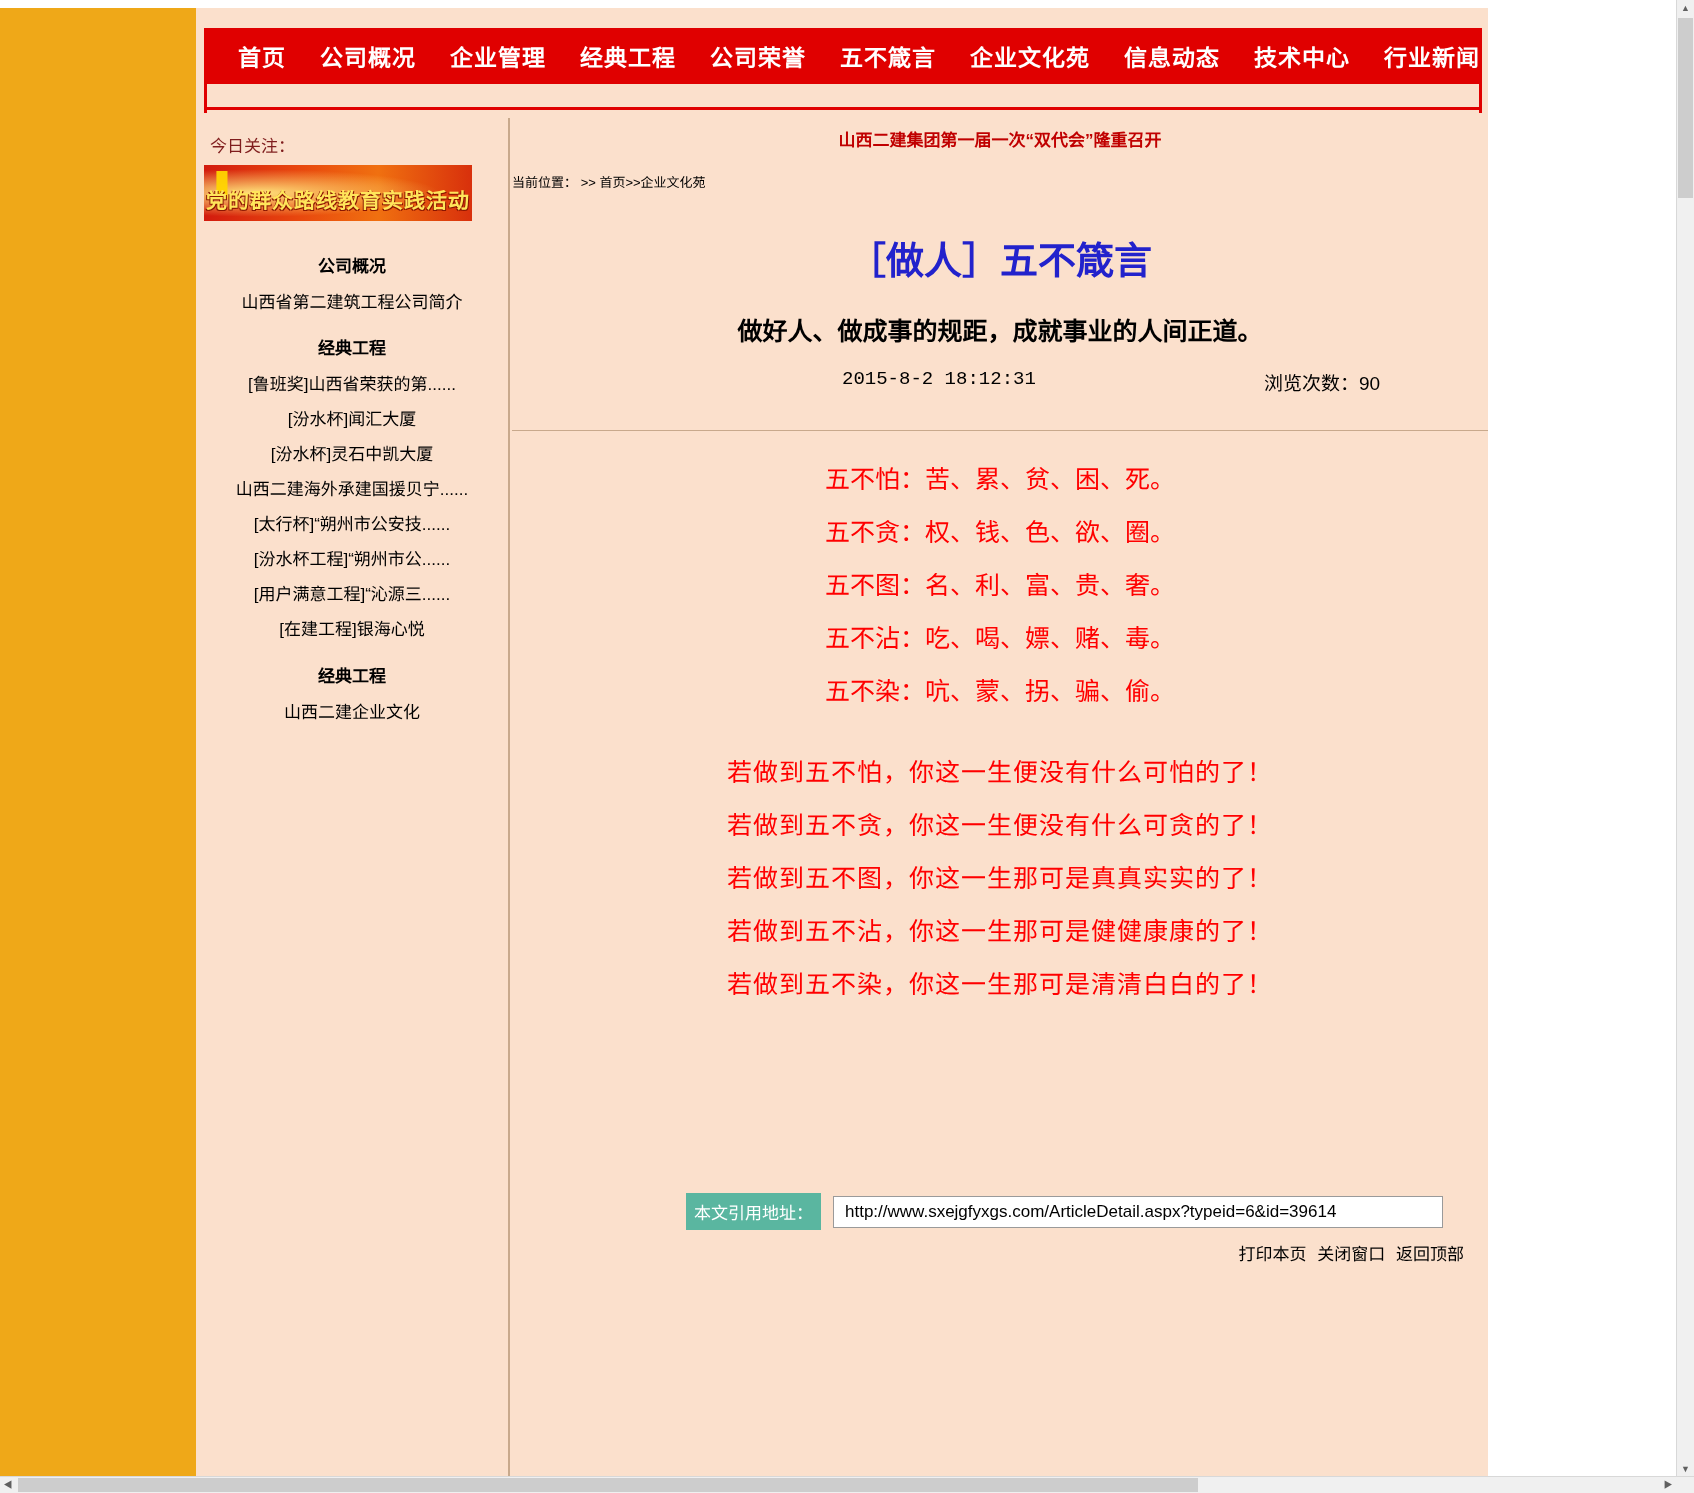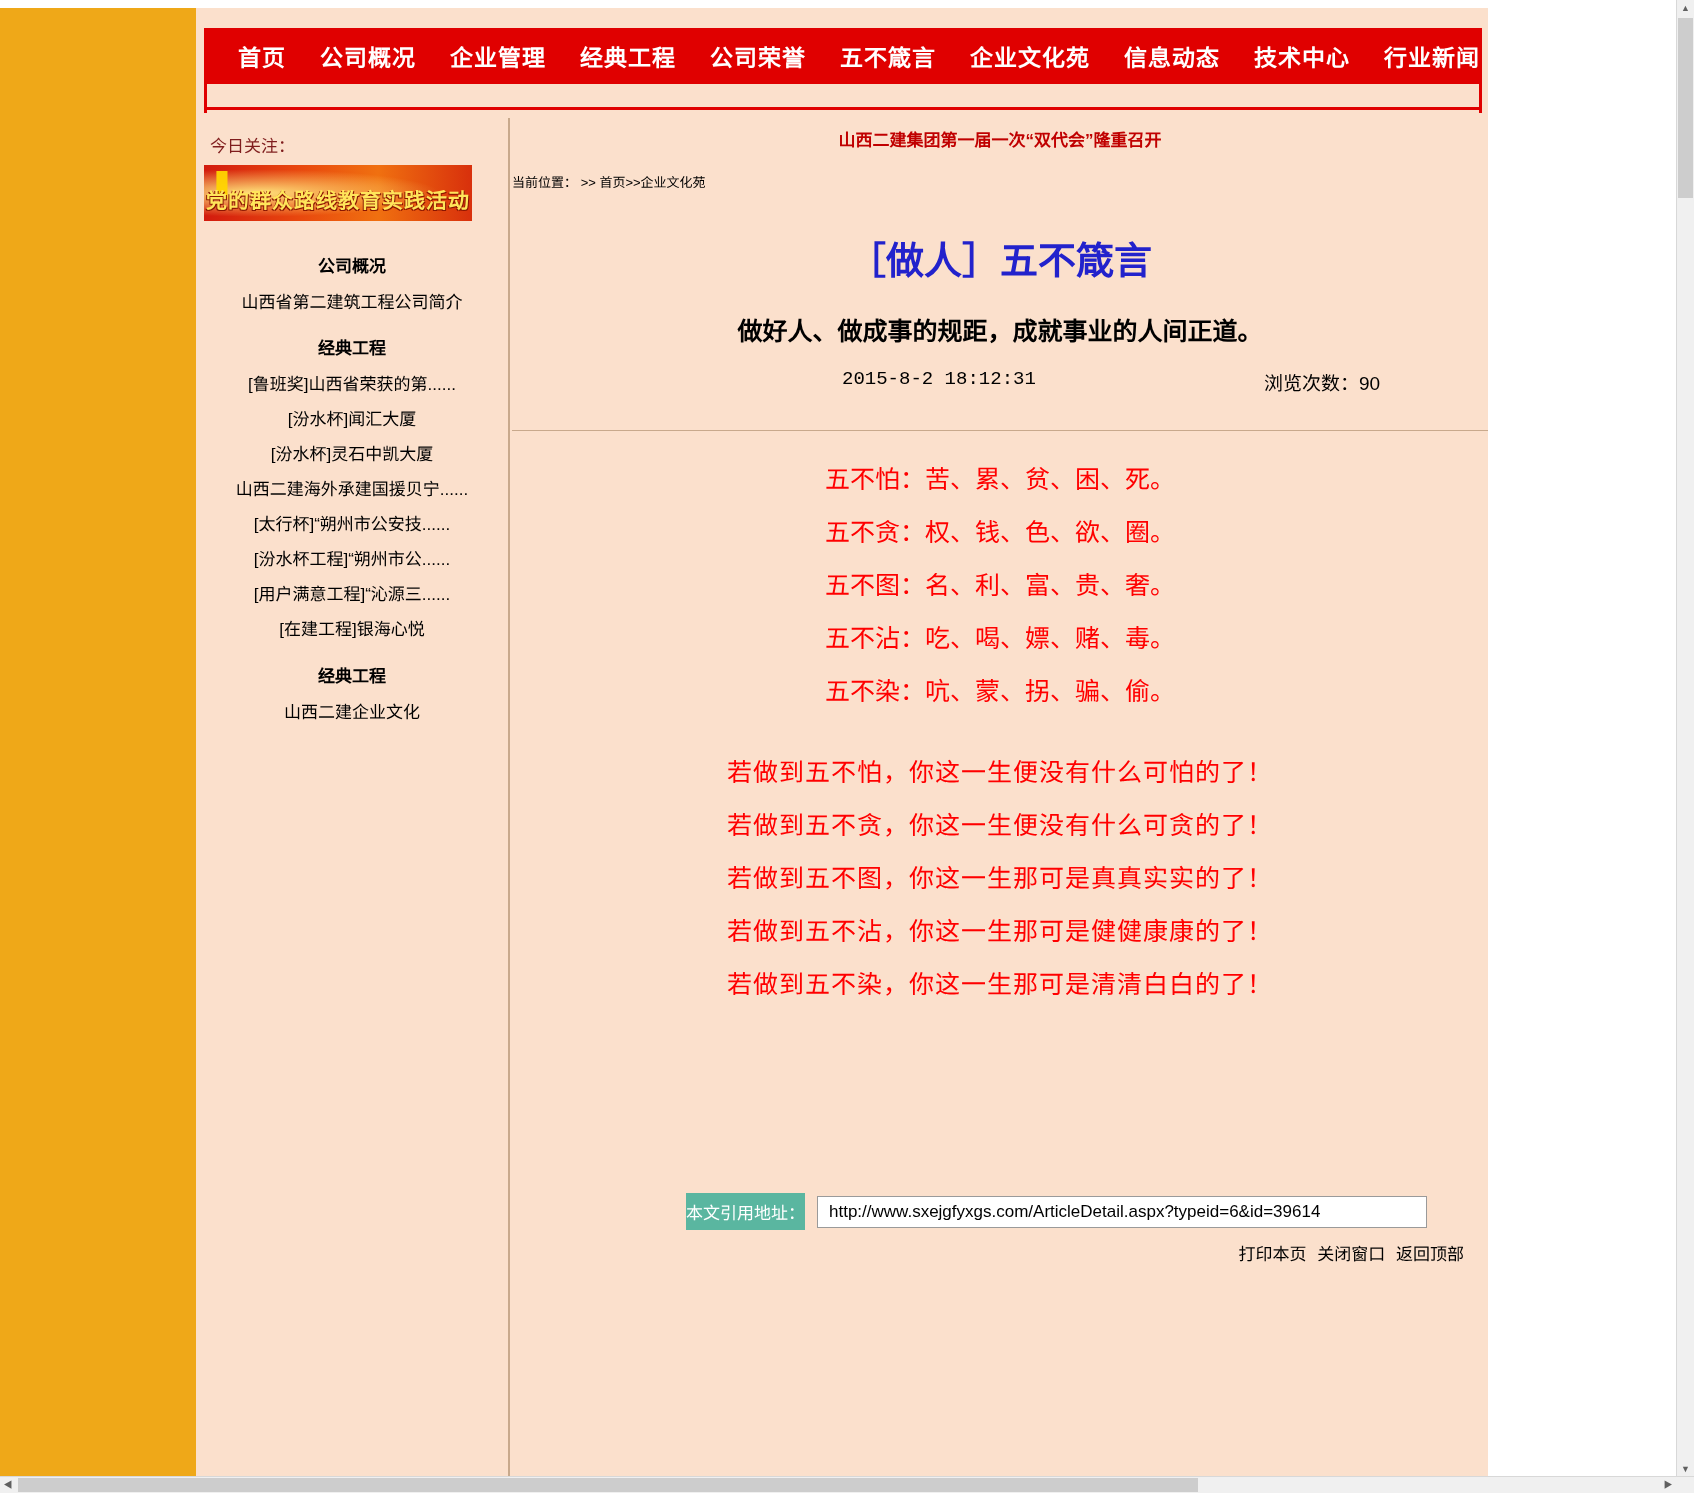--- a/index.html
+++ b/index.html
@@ -344,7 +344,7 @@
     background: #5AB6A0;
     color: #ffffff;
     font-size: 17px;
-    padding: 6px 0;
+    padding: 6px 8px;
     white-space: nowrap;
   }
   .cite-input {

